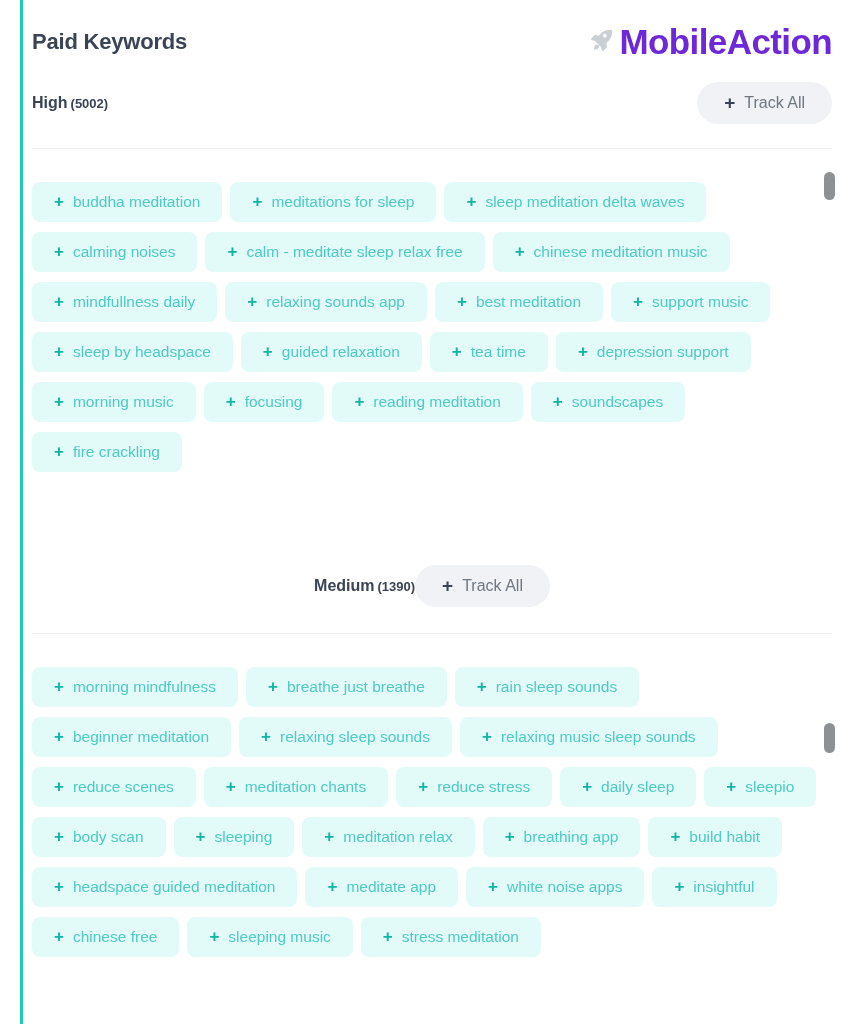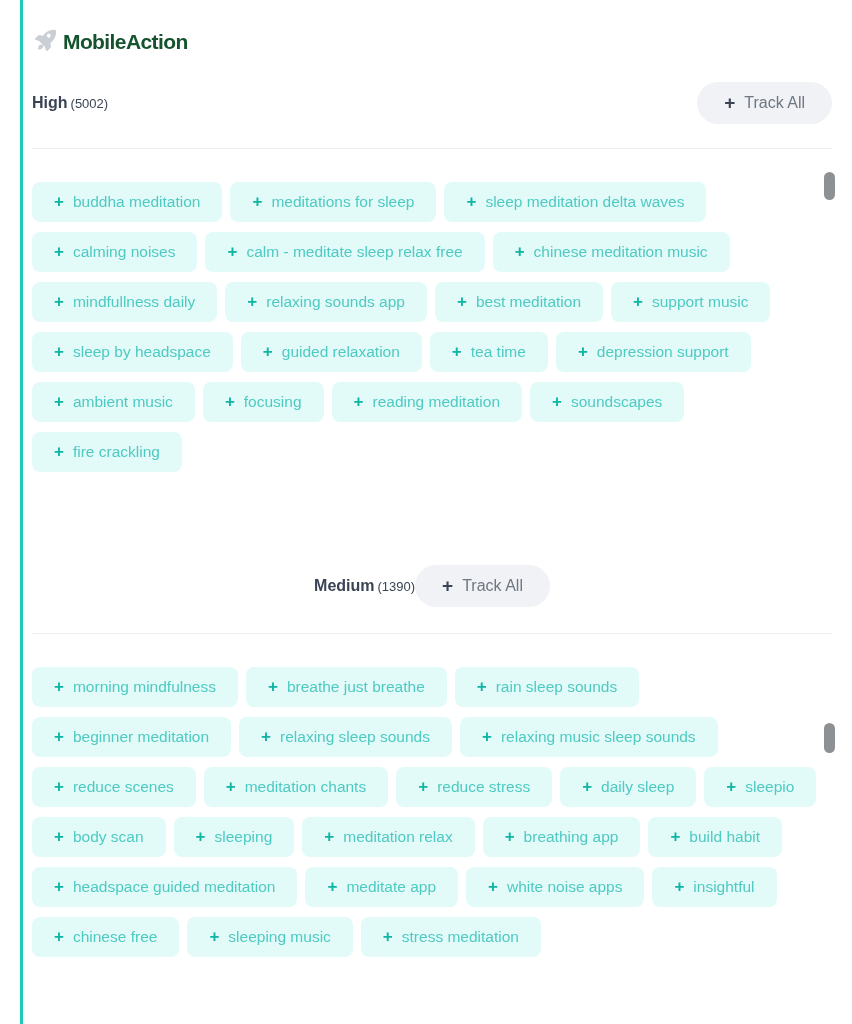--- a/index.html
+++ b/index.html
@@ -189,6 +189,7 @@
   <div class="accent-bar"></div>
 
   <div class="header">
+    <div class="page-title">Paid Keywords</div>
 
     <div class="brand">
       <span class="brand-icon">

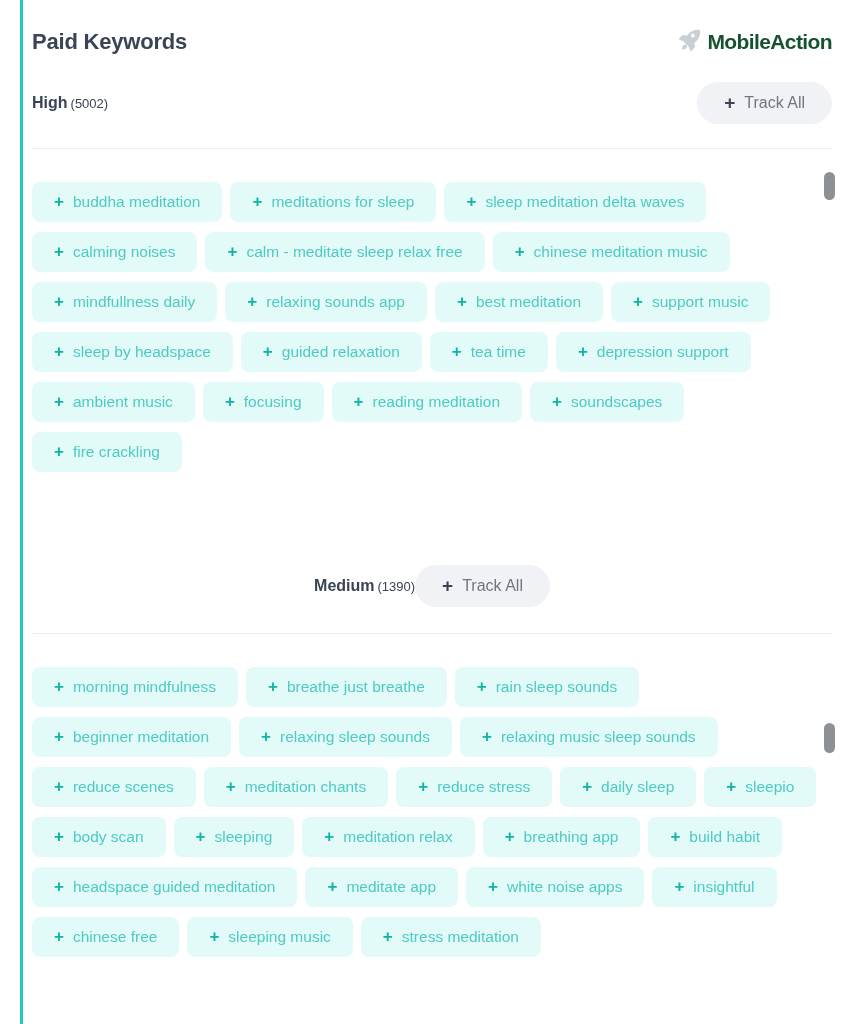--- a/index.html
+++ b/index.html
@@ -59,9 +59,9 @@
   .brand-icon { display: block; }
 
   .brand-name {
-    font-size: 21px;
+    font-size: 35px;
     font-weight: bold;
-    color: #14532d;
+    color: #6d28d9;
     letter-spacing: -0.6px;
   }
 

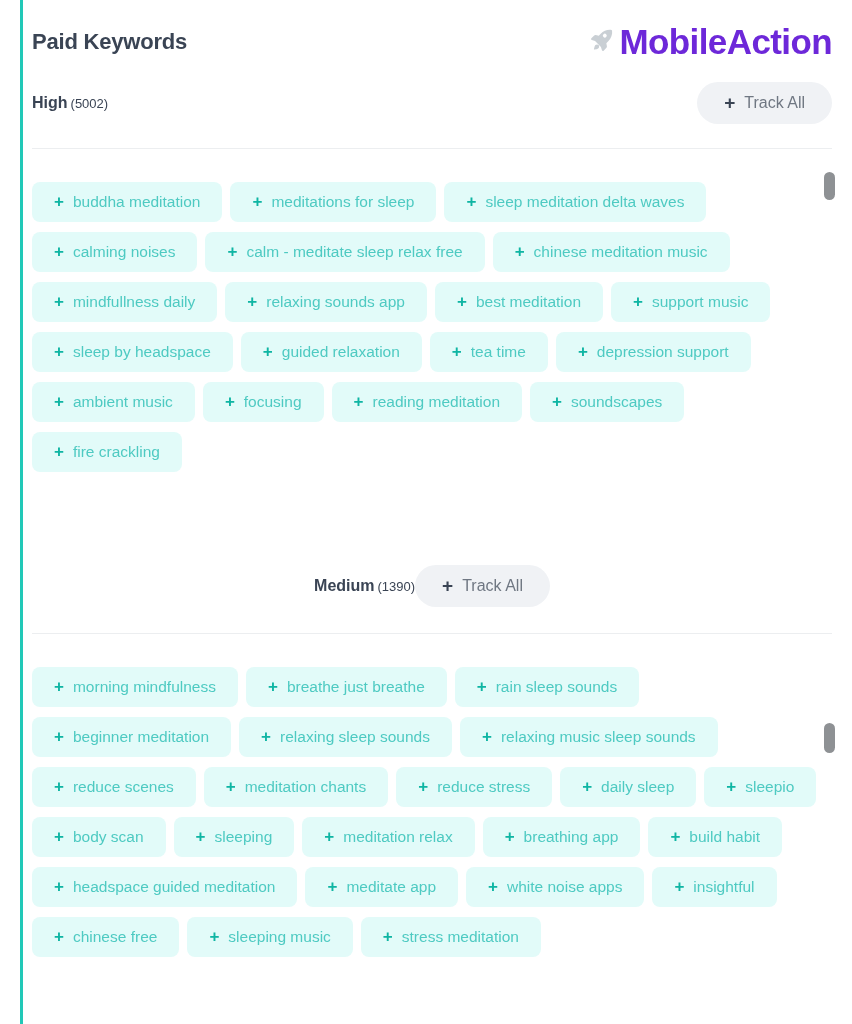--- a/index.html
+++ b/index.html
@@ -85,7 +85,7 @@
 
   .section-count {
     font-size: 13px;
-    font-weight: normal;
+    font-weight: bold;
     color: #3a4454;
     margin-left: 3px;
   }

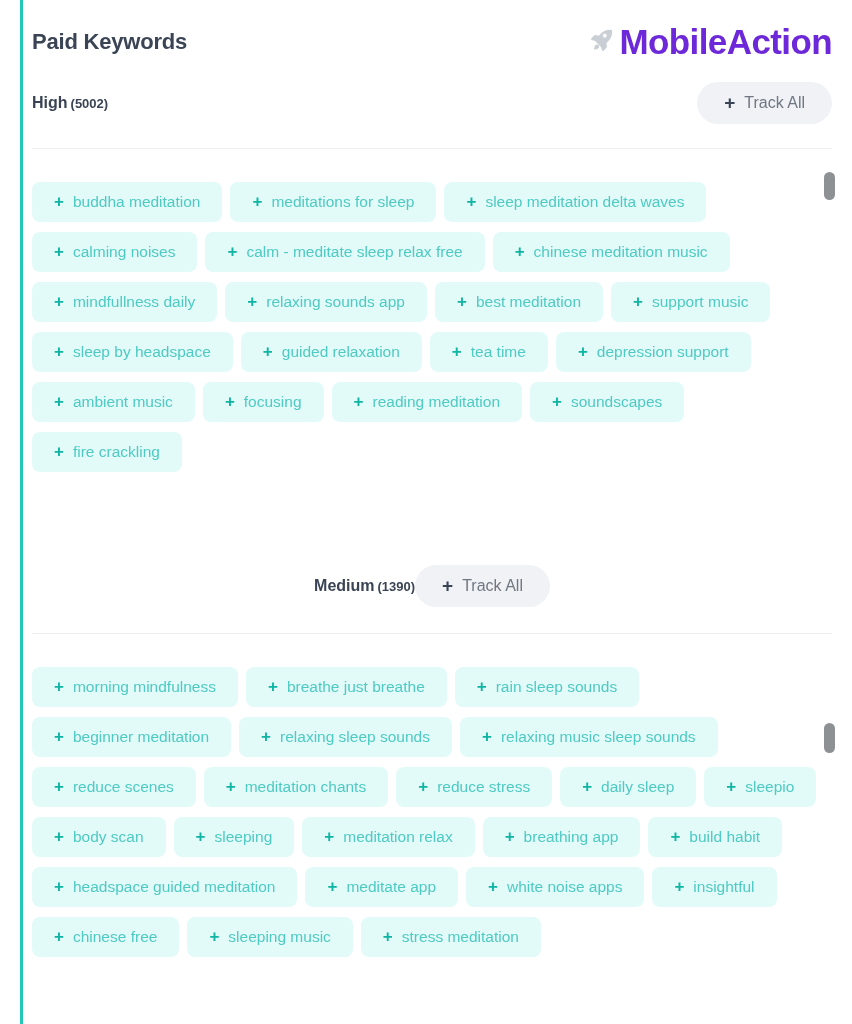--- a/index.html
+++ b/index.html
@@ -276,7 +276,7 @@
         </button>
         <button class="chip">
           <span class="plus">+</span>
-          <span class="kw">ambient music</span>
+          <span class="kw">morning music</span>
         </button>
         <button class="chip">
           <span class="plus">+</span>

